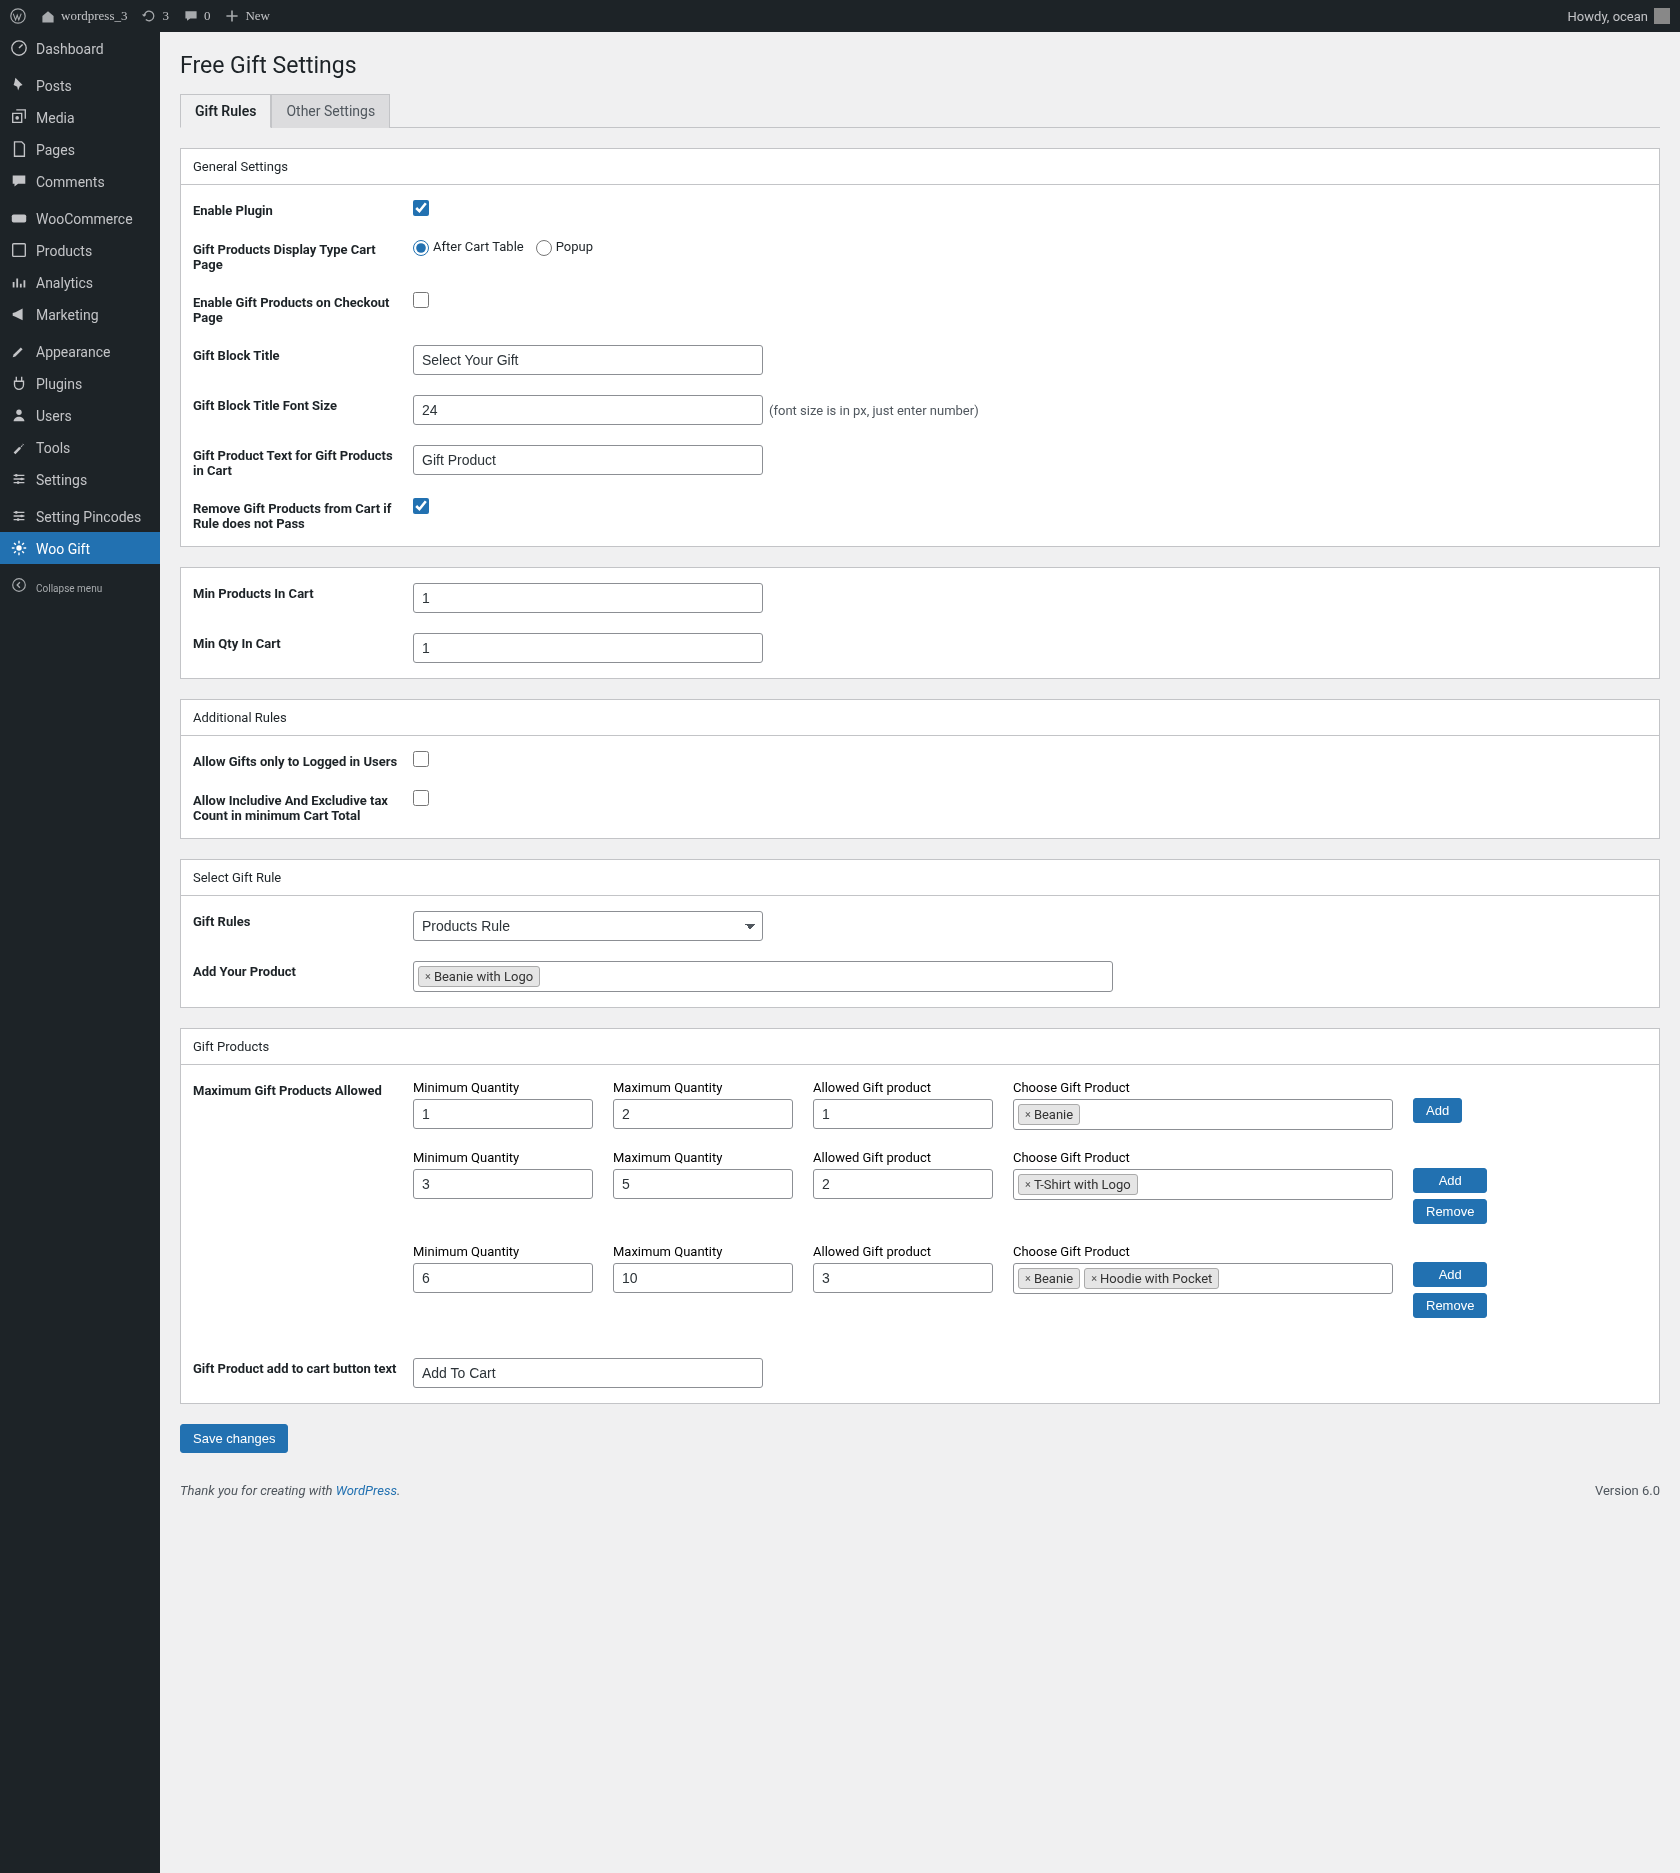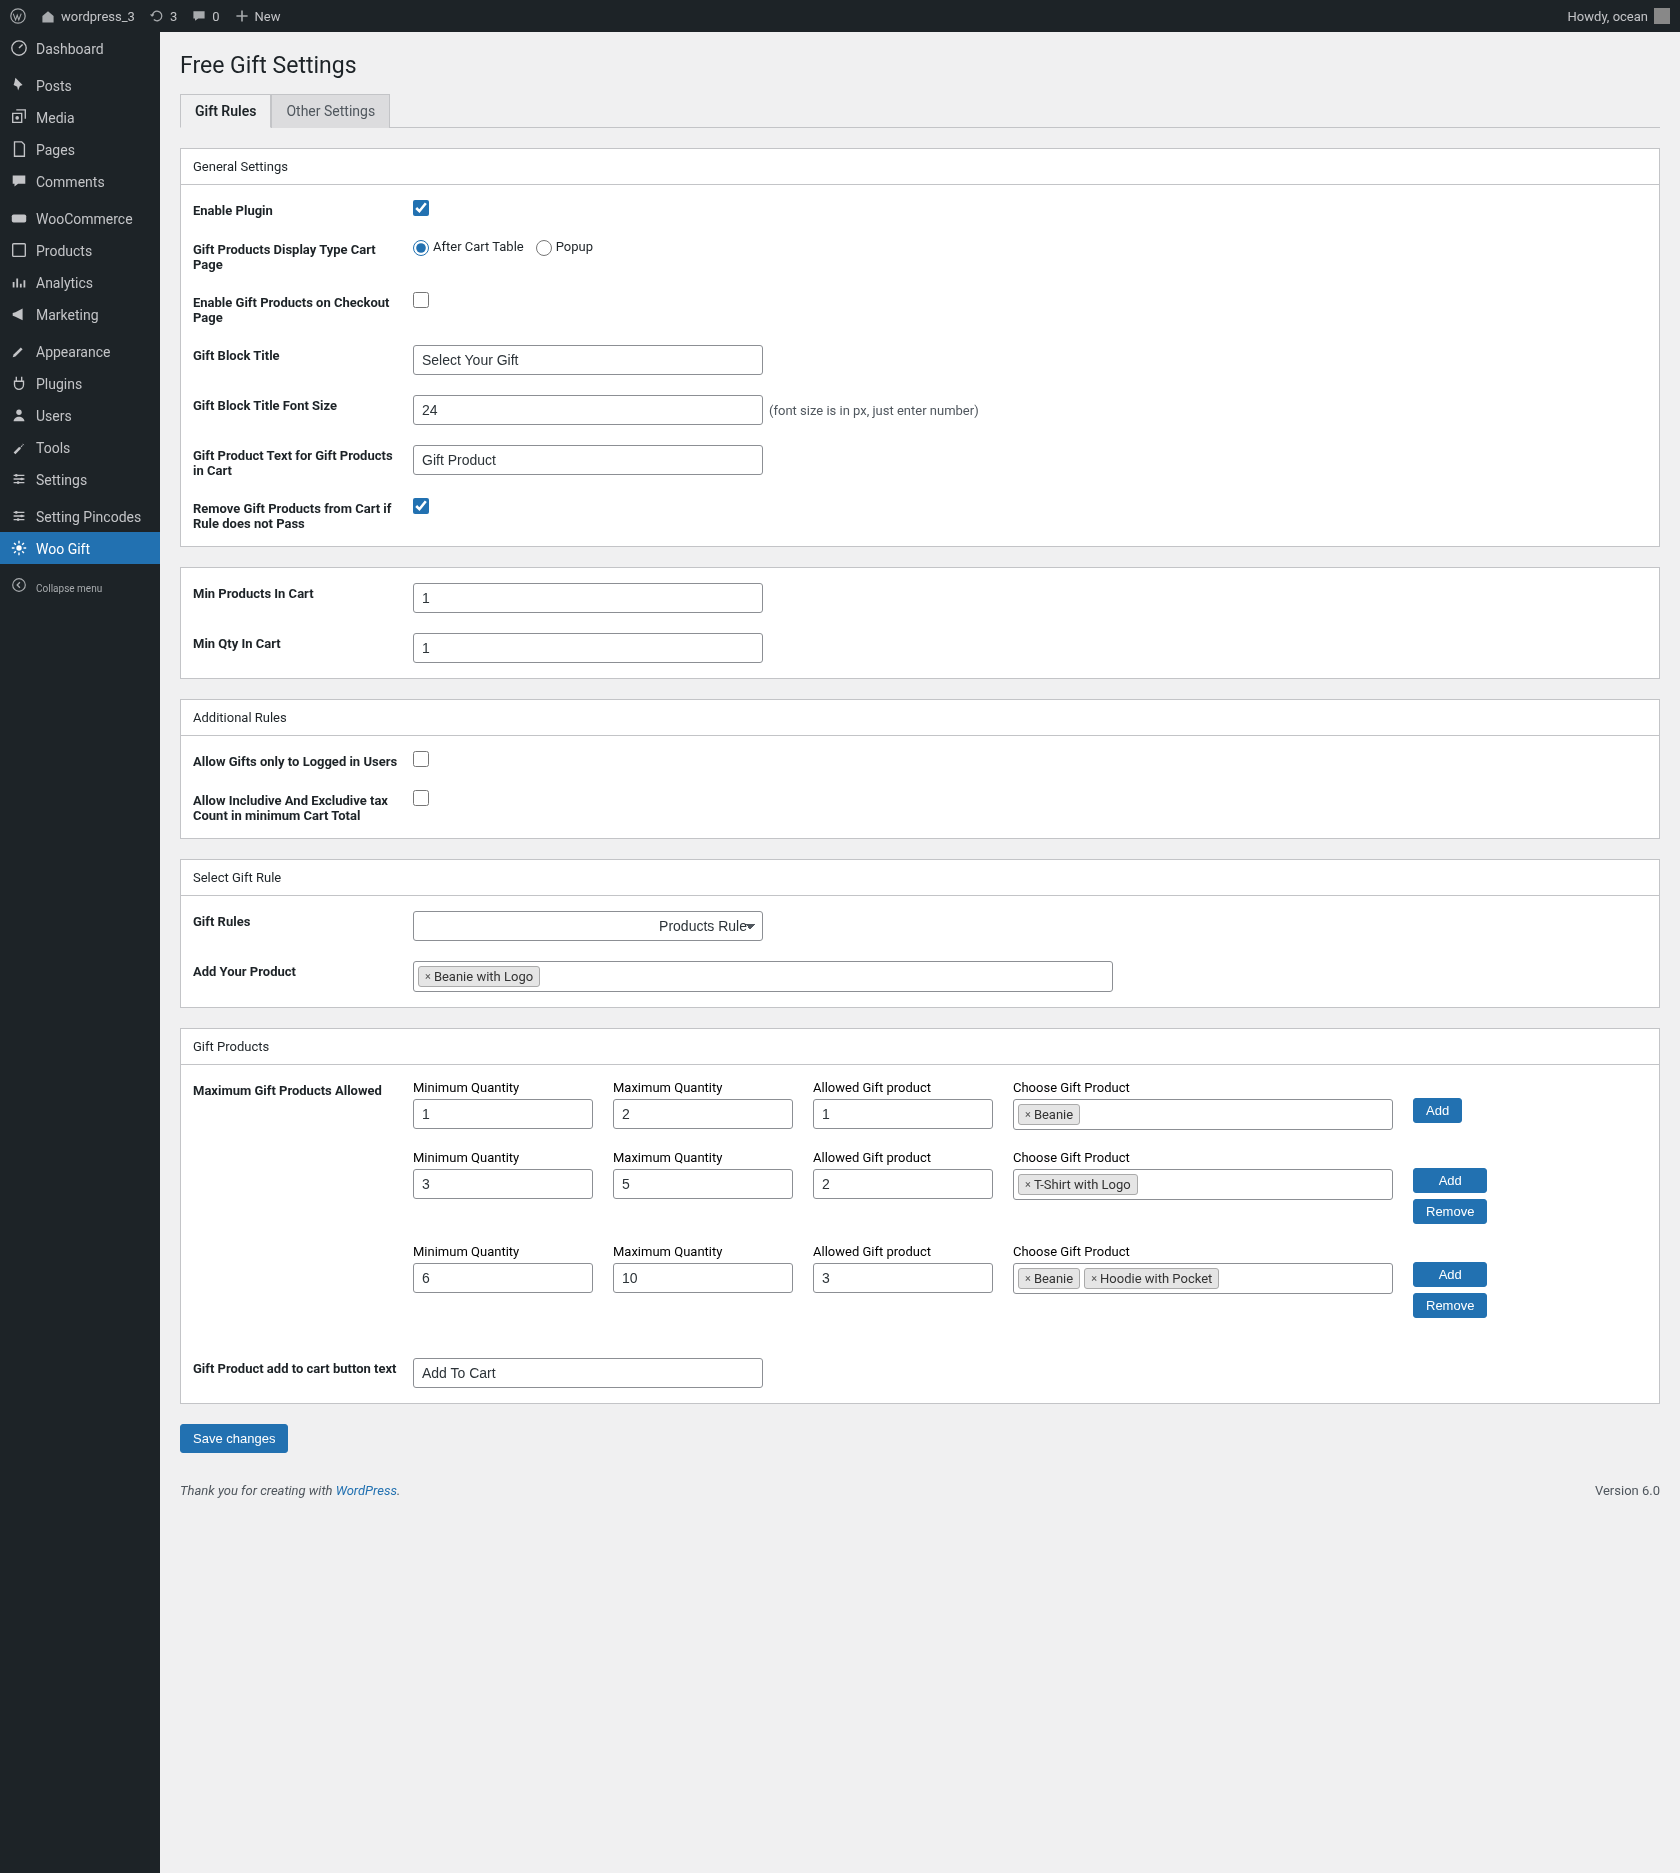--- a/index.html
+++ b/index.html
@@ -9,7 +9,7 @@
     .adminbar { height: 32px; background: #1d2327; color: #c3c4c7; display: flex; align-items: center; padding: 0 10px; font-size: 13px; }
     .adminbar-left { display: flex; align-items: center; gap: 14px; flex: 1; }
     .adminbar-right { font-size: 13px; color: #c3c4c7; display: flex; align-items: center; gap: 6px; }
-    .adminbar-item { display: flex; align-items: center; gap: 5px; color: #c3c4c7; cursor: pointer; }
+    .adminbar-item { display: flex; align-items: center; gap: 5px; color: #c3c4c7; cursor: pointer; font-family: Liberation Serif, serif; }
     .ab-ico { width: 16px; height: 16px; display: inline-flex; align-items: center; justify-content: center; fill: #a7aaad; }
     .avatar-sq { width: 16px; height: 16px; background: #888; }
 

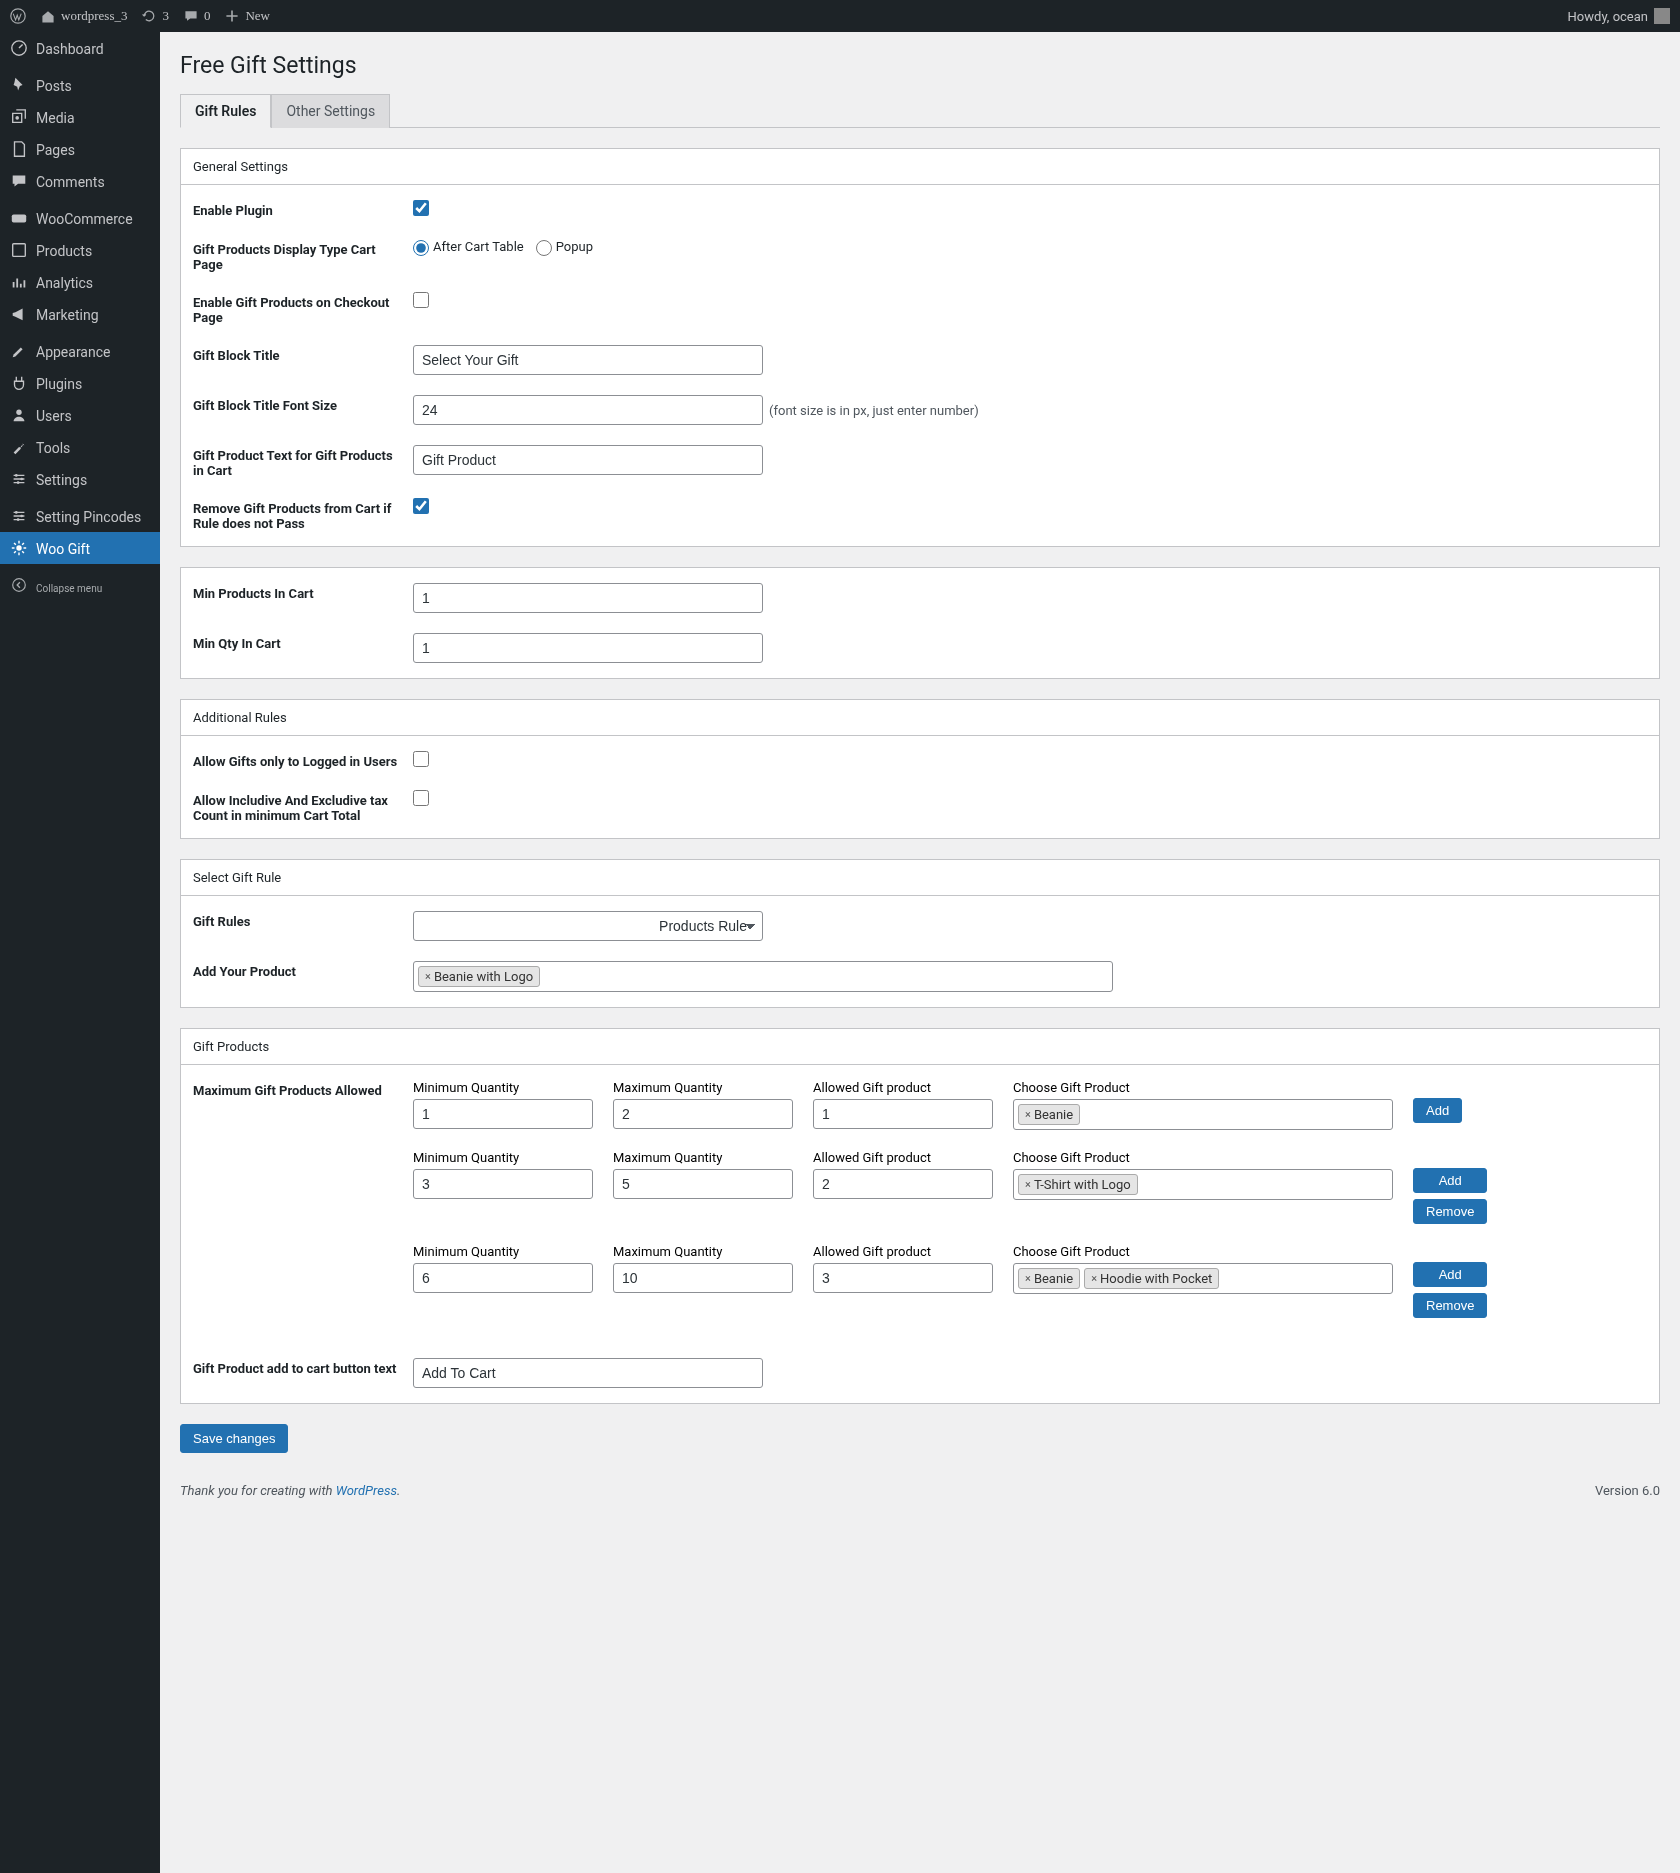--- a/index.html
+++ b/index.html
@@ -47,7 +47,7 @@
     input[type=text].tinput, select.tselect {
       padding: 4px 8px; border: 1px solid #8c8f94; border-radius: 3px; font-size: 14px; width: 350px; background: #fff; color: #2c3338; height: 30px;
     }
-    select.tselect { appearance: none; background-image: linear-gradient(45deg, transparent 50%, #50575e 50%), linear-gradient(-45deg, transparent 50%, #50575e 50%); background-position: right 12px center, right 7px center; background-size: 5px 5px; background-repeat: no-repeat; padding-right: 15px; text-align: right; }
+    select.tselect { appearance: none; background-image: linear-gradient(45deg, transparent 50%, #50575e 50%), linear-gradient(-45deg, transparent 50%, #50575e 50%); background-position: right 12px center, right 7px center; background-size: 5px 5px; background-repeat: no-repeat; padding-right: 15px; }
 
     input[type=checkbox].cb { width: 16px; height: 16px; border: 1px solid #8c8f94; border-radius: 3px; accent-color: #2271b1; }
     input[type=radio].rd { width: 16px; height: 16px; accent-color: #2271b1; margin-right: 4px; vertical-align: middle; }

